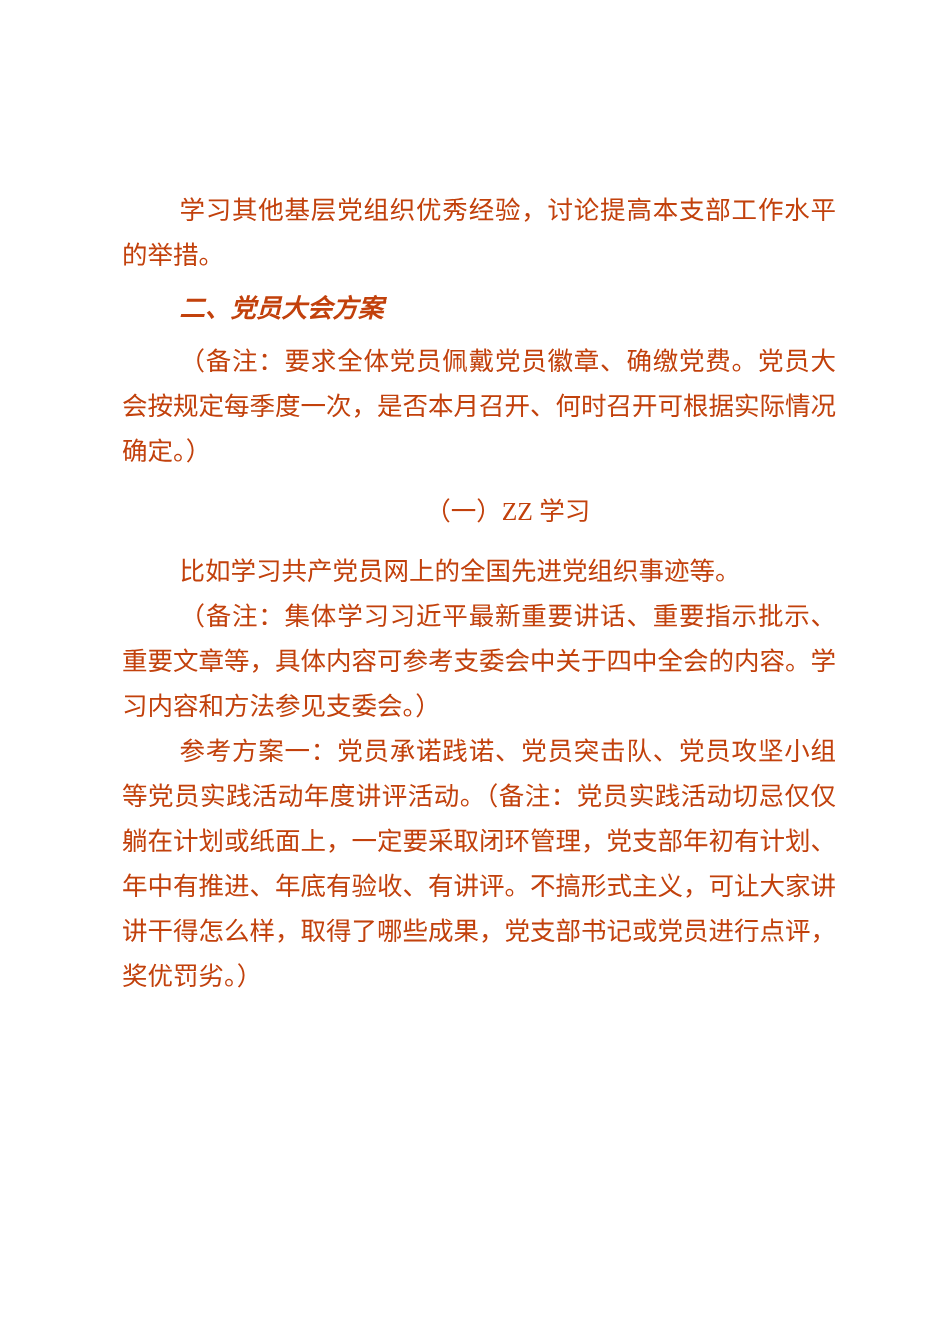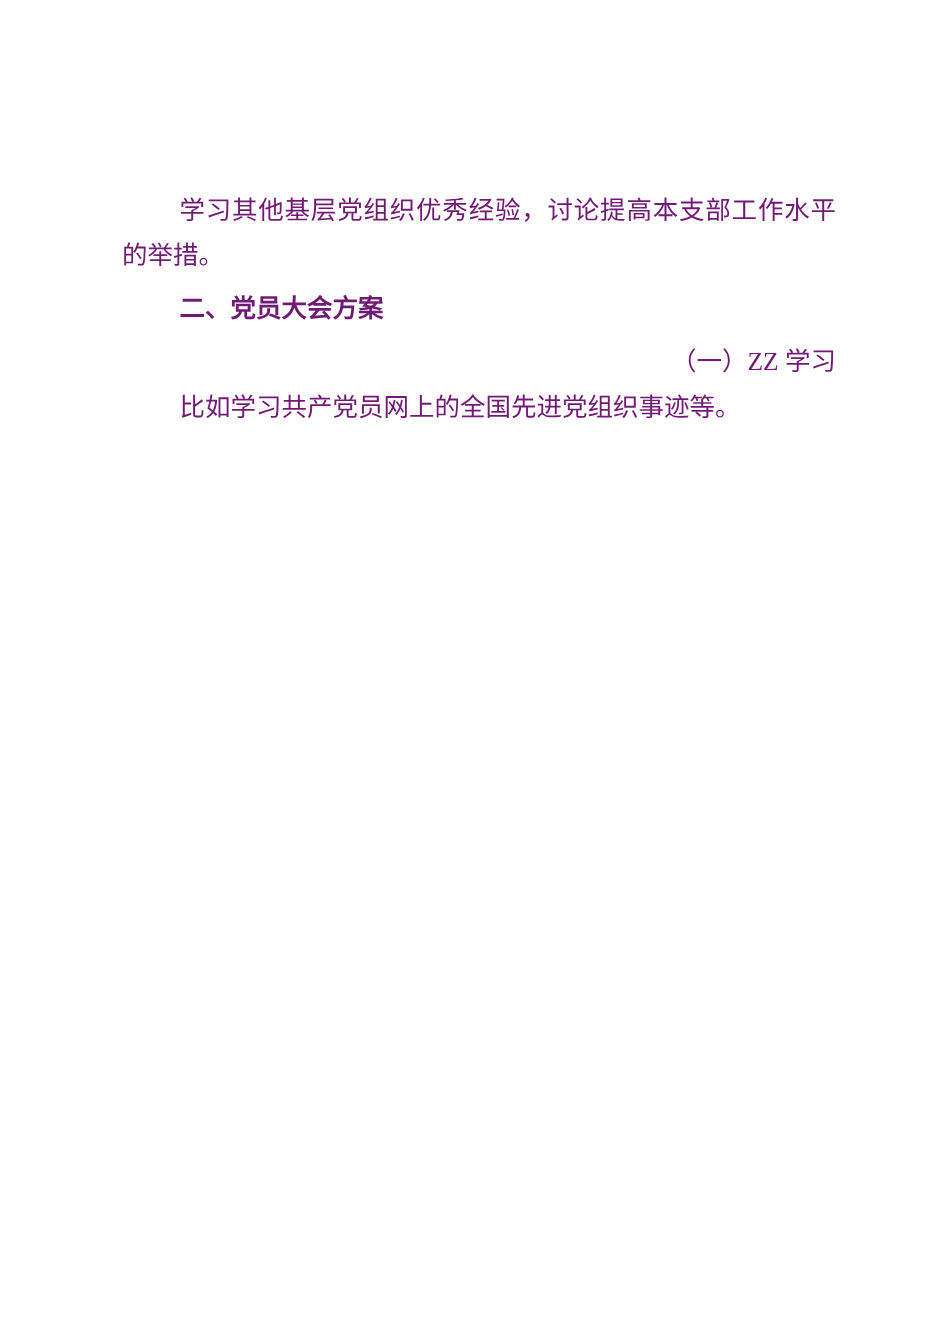--- a/index.html
+++ b/index.html
@@ -33,7 +33,7 @@
     text-justify: inter-ideograph;
     word-break: break-all;
     font-kerning: none;
-    color: #701a75;
+    color: #c2410c;
   }
   p.para.heading {
     font-weight: 700;

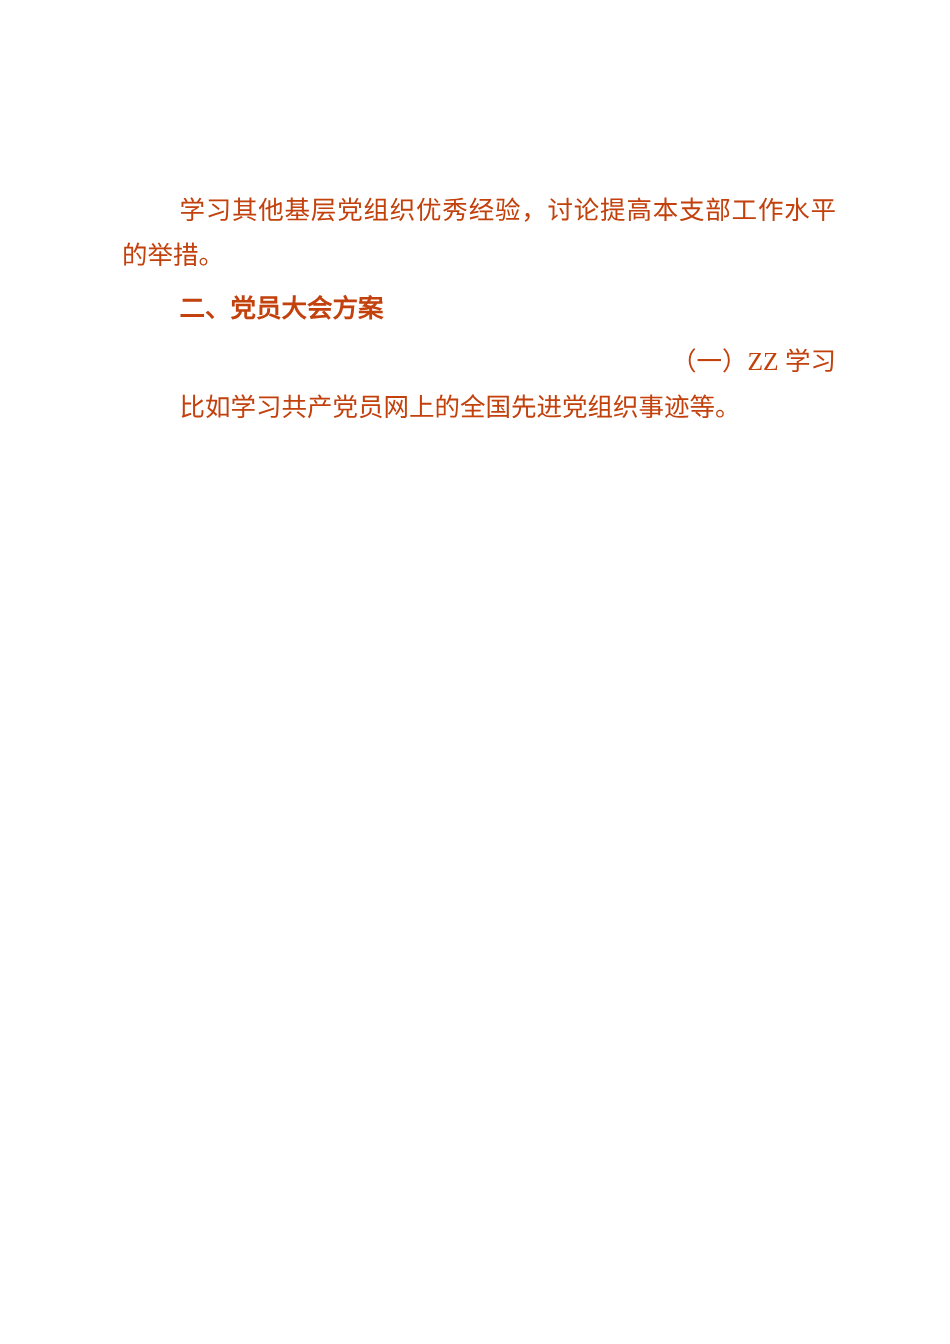--- a/index.html
+++ b/index.html
@@ -39,6 +39,7 @@
     font-weight: 700;
     margin: 8px 0;
     text-align: left;
+    font-style: italic;
   }
   p.para.subheading {
     margin: 1px 0;

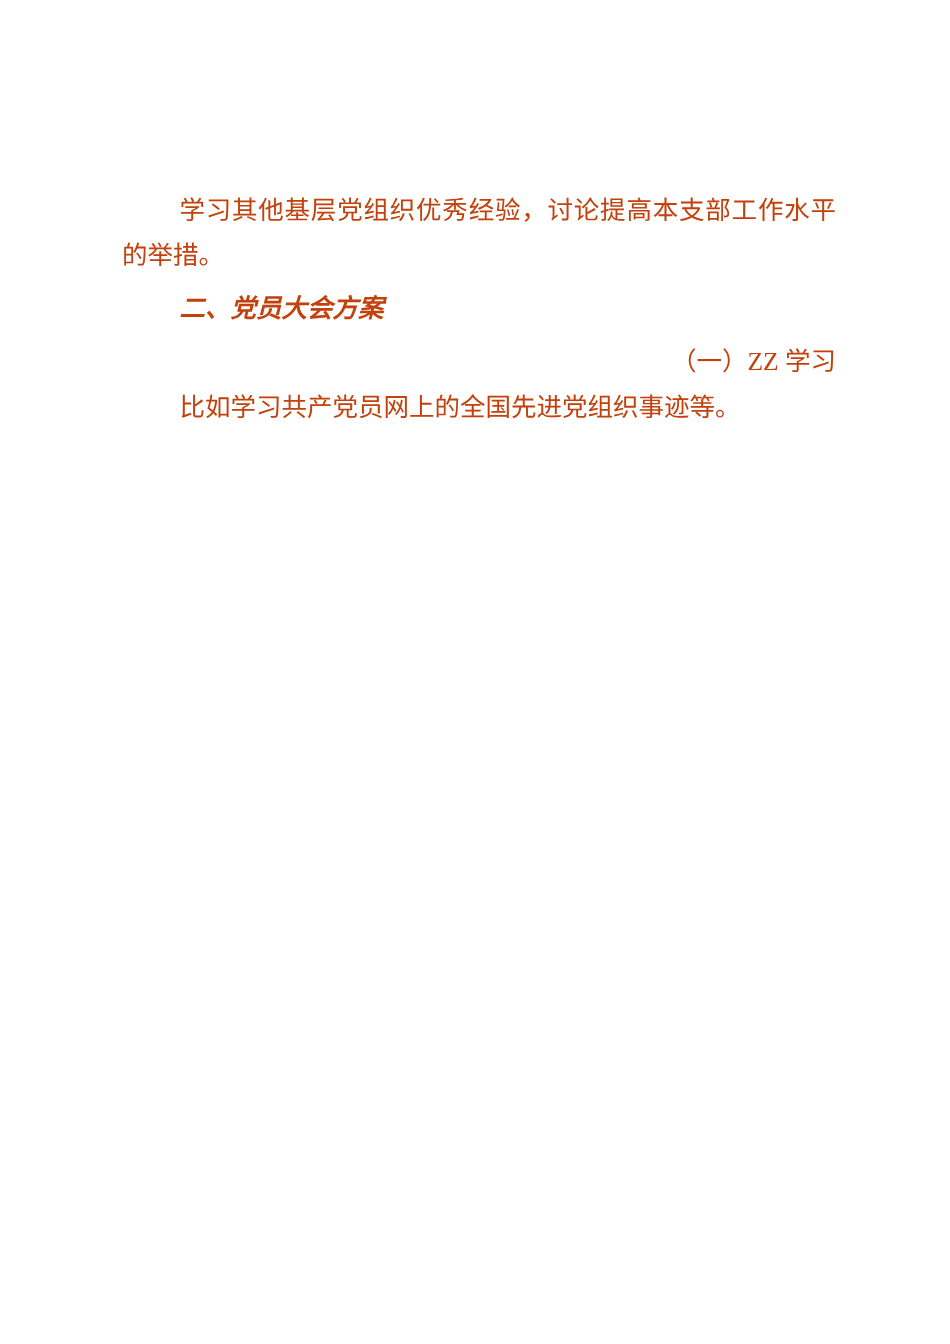--- a/index.html
+++ b/index.html
@@ -53,6 +53,7 @@
   <div class="doc-body">
       <p class="para ">学习其他基层党组织优秀经验，讨论提高本支部工作水平的举措。</p>
       <p class="para heading">二、党员大会方案</p>
+      <p class="para ">（备注：要求全体党员佩戴党员徽章、确缴党费。党员大会按规定每季度一次，是否本月召开、何时召开可根据实际情况确定。）</p>
       <p class="para subheading">（一）ZZ 学习</p>
       <p class="para ">比如学习共产党员网上的全国先进党组织事迹等。</p>
     </div>

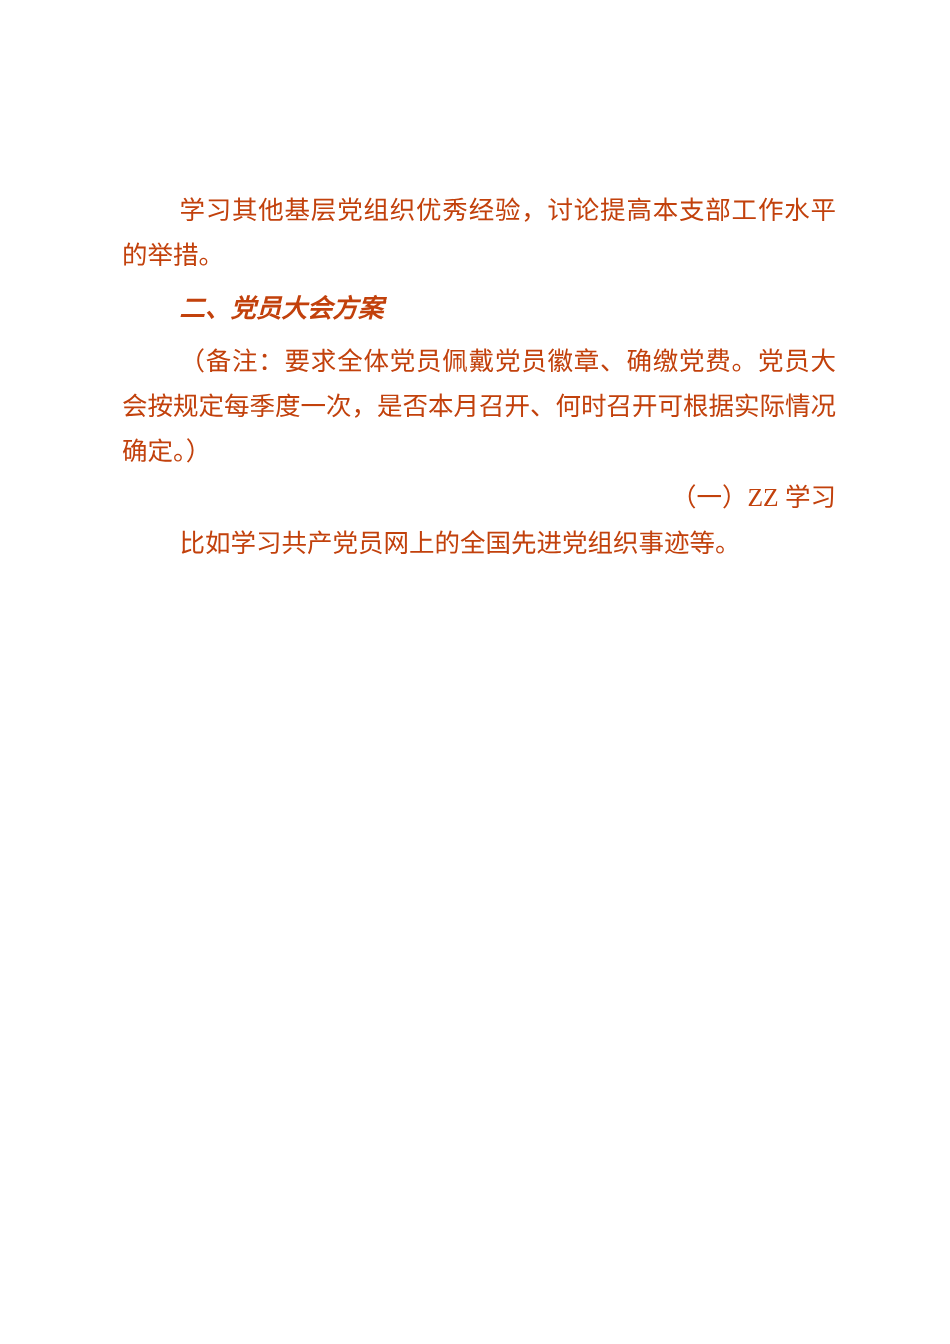--- a/index.html
+++ b/index.html
@@ -42,8 +42,8 @@
     font-style: italic;
   }
   p.para.subheading {
-    margin: 1px 0;
-    text-align: right;
+    margin: 15px 0;
+    text-align: center;
   }
 </style>
 </head>

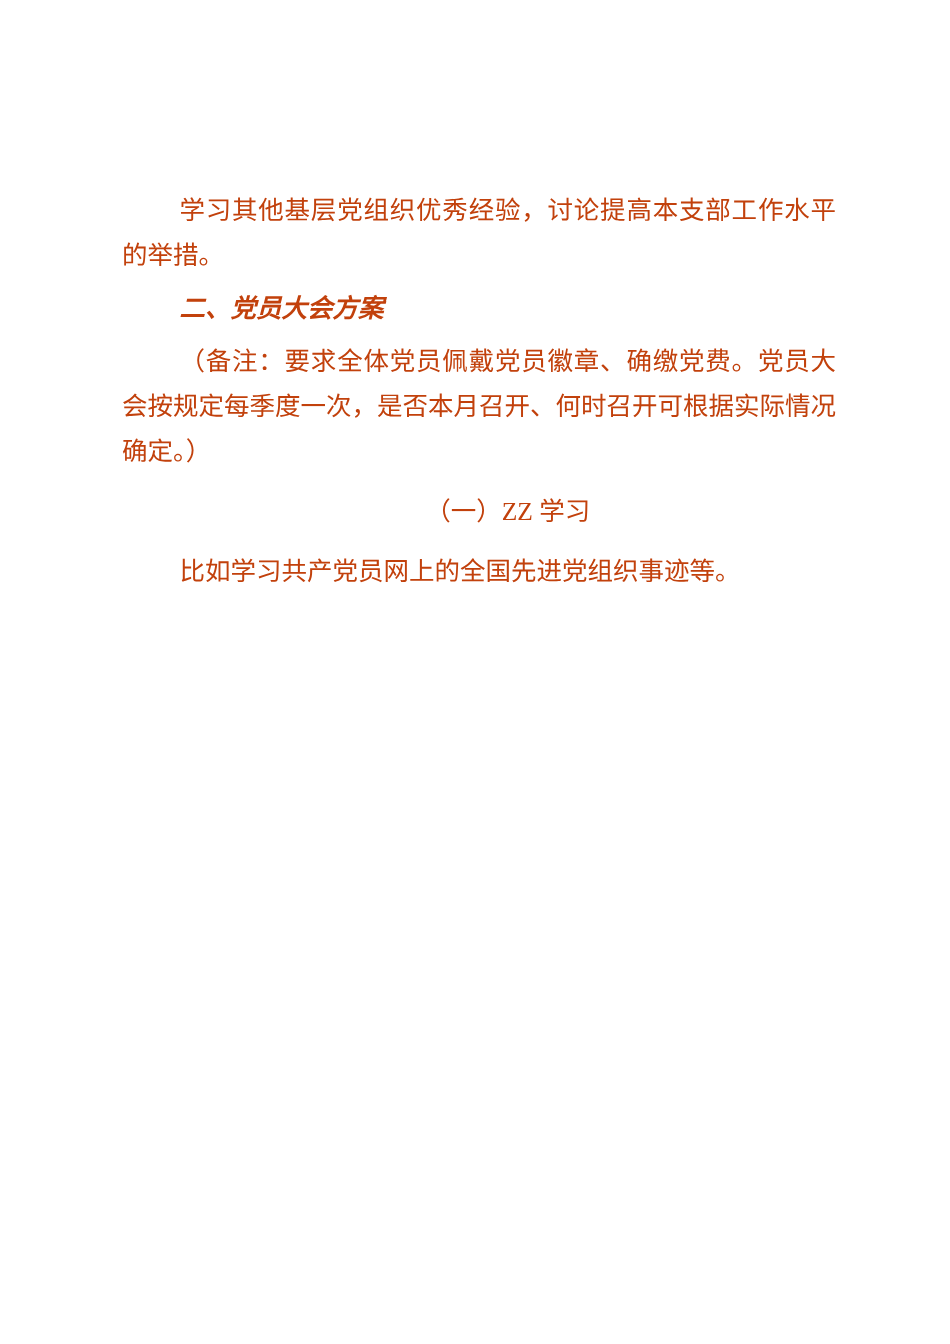--- a/index.html
+++ b/index.html
@@ -56,6 +56,7 @@
       <p class="para ">（备注：要求全体党员佩戴党员徽章、确缴党费。党员大会按规定每季度一次，是否本月召开、何时召开可根据实际情况确定。）</p>
       <p class="para subheading">（一）ZZ 学习</p>
       <p class="para ">比如学习共产党员网上的全国先进党组织事迹等。</p>
+      <p class="para ">（备注：集体学习习近平最新重要讲话、重要指示批示、重要文章等，具体内容可参考支委会中关于四中全会的内容。学习内容和方法参见支委会。）</p>
     </div>
 </div>
 

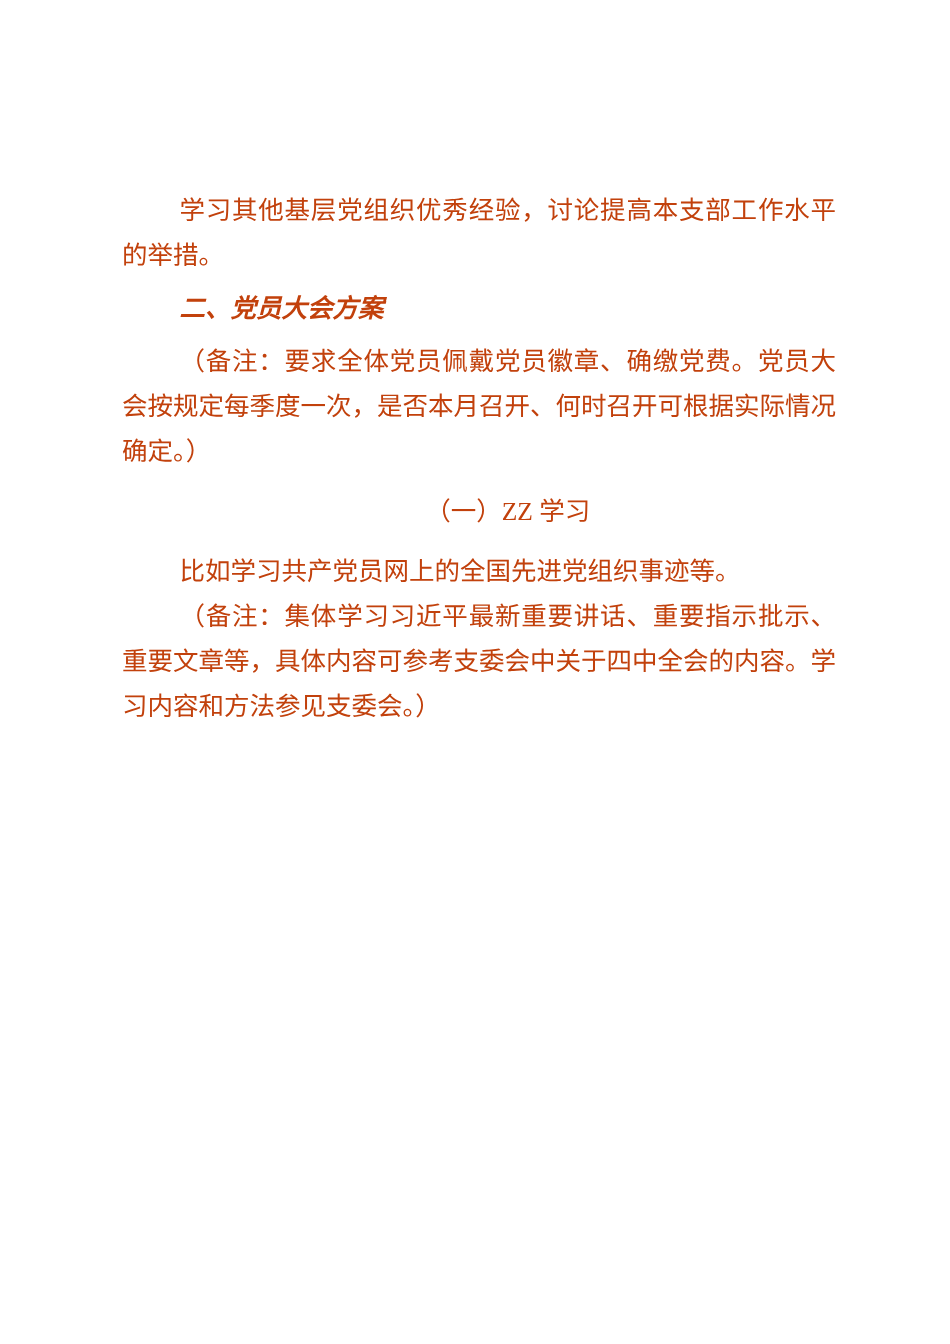--- a/index.html
+++ b/index.html
@@ -57,6 +57,7 @@
       <p class="para subheading">（一）ZZ 学习</p>
       <p class="para ">比如学习共产党员网上的全国先进党组织事迹等。</p>
       <p class="para ">（备注：集体学习习近平最新重要讲话、重要指示批示、重要文章等，具体内容可参考支委会中关于四中全会的内容。学习内容和方法参见支委会。）</p>
+      <p class="para ">参考方案一：党员承诺践诺、党员突击队、党员攻坚小组等党员实践活动年度讲评活动。（备注：党员实践活动切忌仅仅躺在计划或纸面上，一定要采取闭环管理，党支部年初有计划、年中有推进、年底有验收、有讲评。不搞形式主义，可让大家讲讲干得怎么样，取得了哪些成果，党支部书记或党员进行点评，奖优罚劣。）</p>
     </div>
 </div>
 

